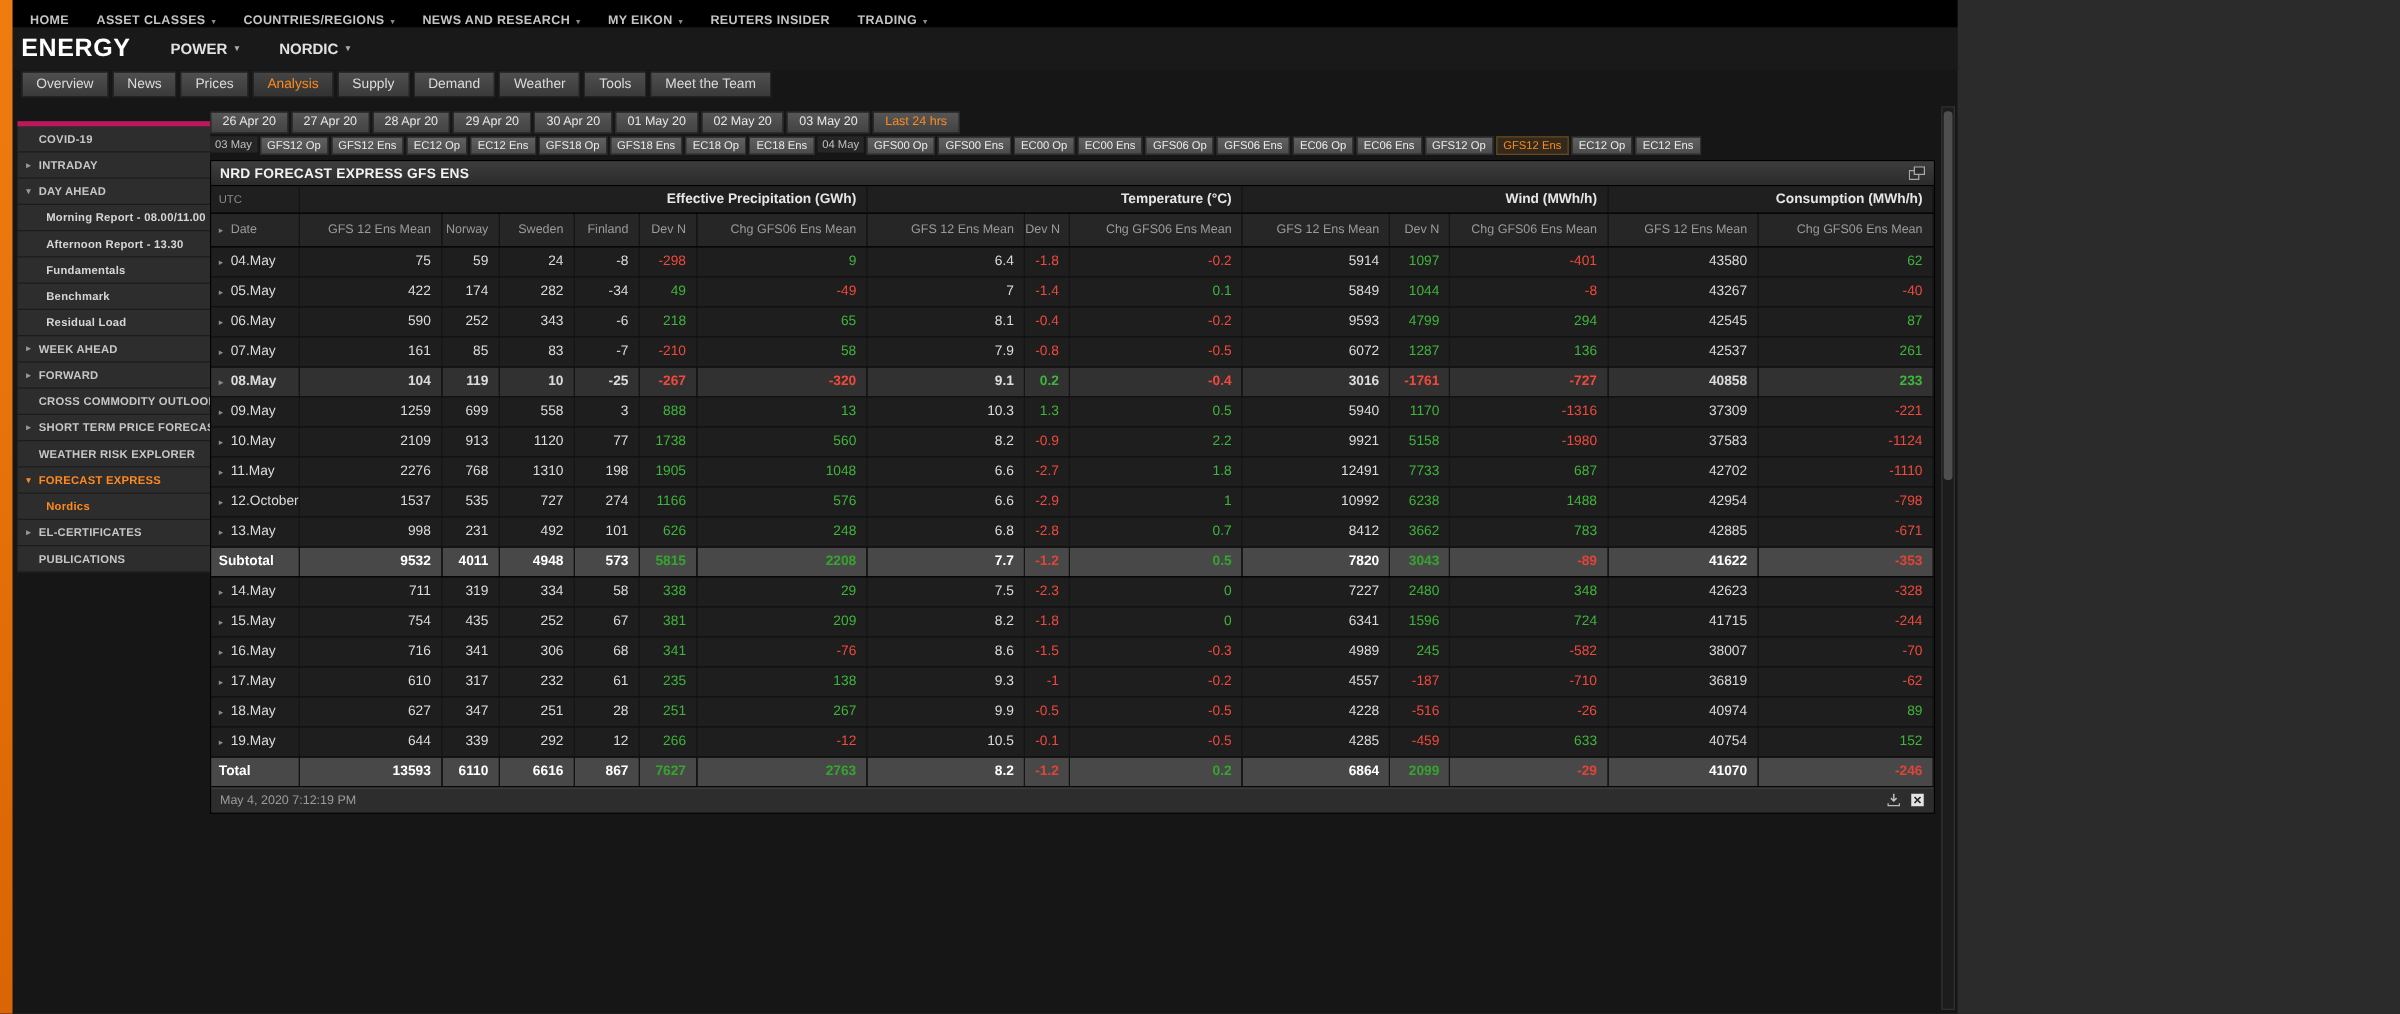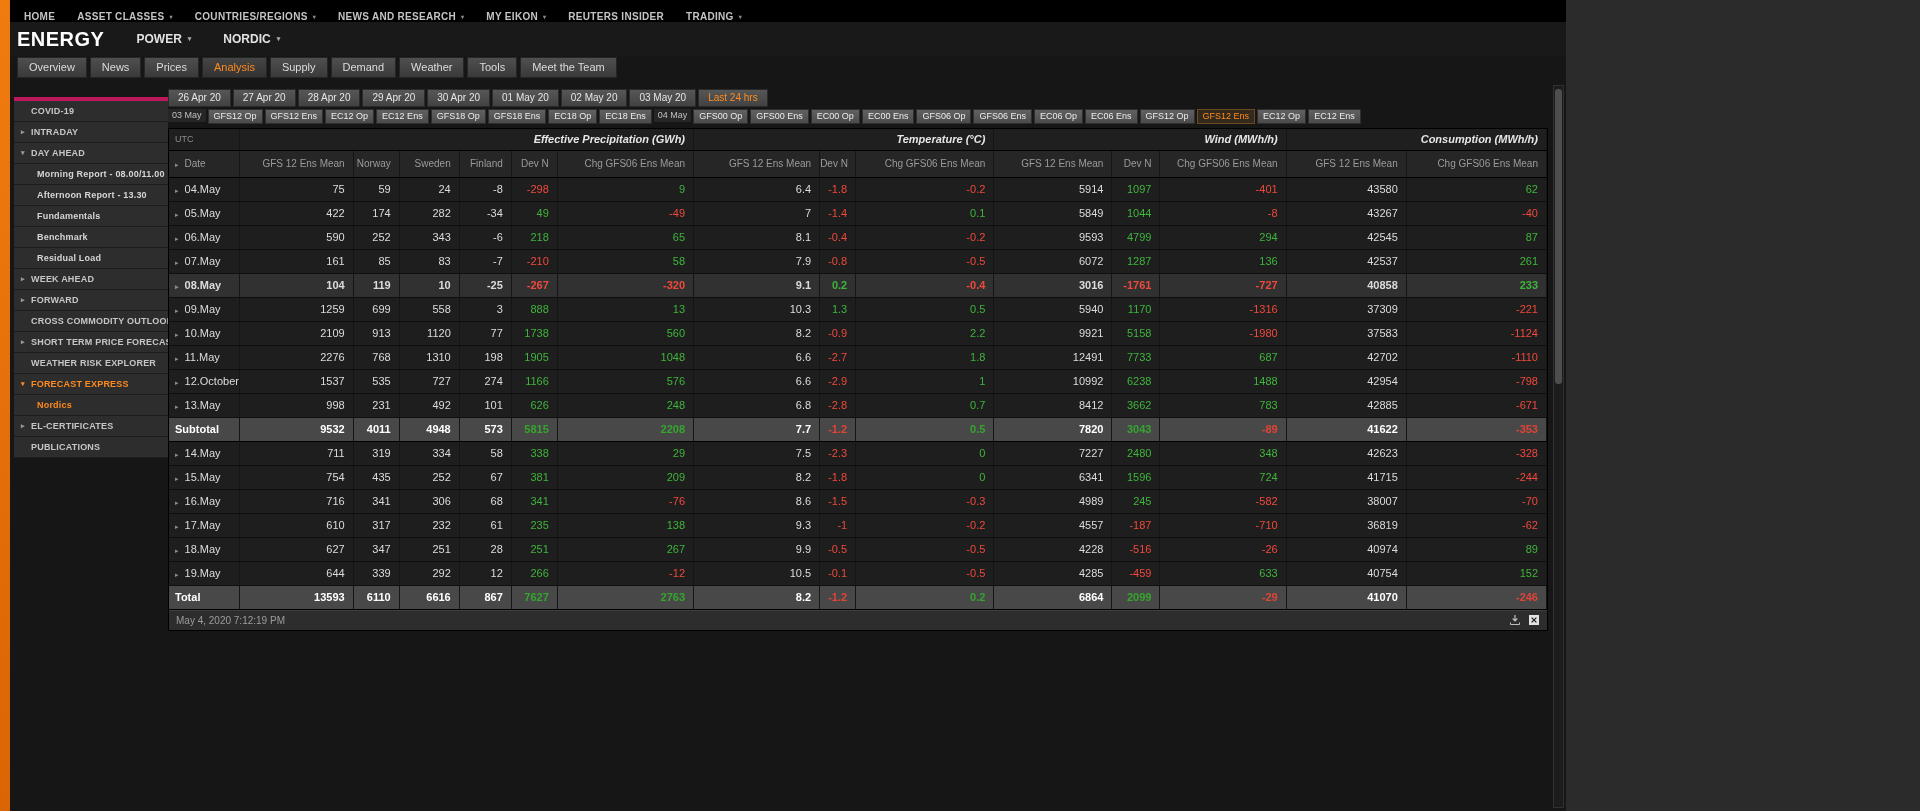--- a/index.html
+++ b/index.html
@@ -241,6 +241,15 @@
         </div>
 
       <div class="panel">
+        <div class="panel-header">
+          <span class="panel-title">NRD FORECAST EXPRESS GFS ENS</span>
+          <span class="icon-btn">
+            <svg width="13" height="11" viewBox="0 0 13 11">
+                <rect x="0.5" y="3.5" width="7.5" height="7" fill="none" stroke="#a8a8a8"></rect>
+                <rect x="4.5" y="0.5" width="8" height="6" fill="#2c2c2c" stroke="#a8a8a8"></rect>
+              </svg>
+          </span>
+        </div>
 
         <table>
             <colgroup>

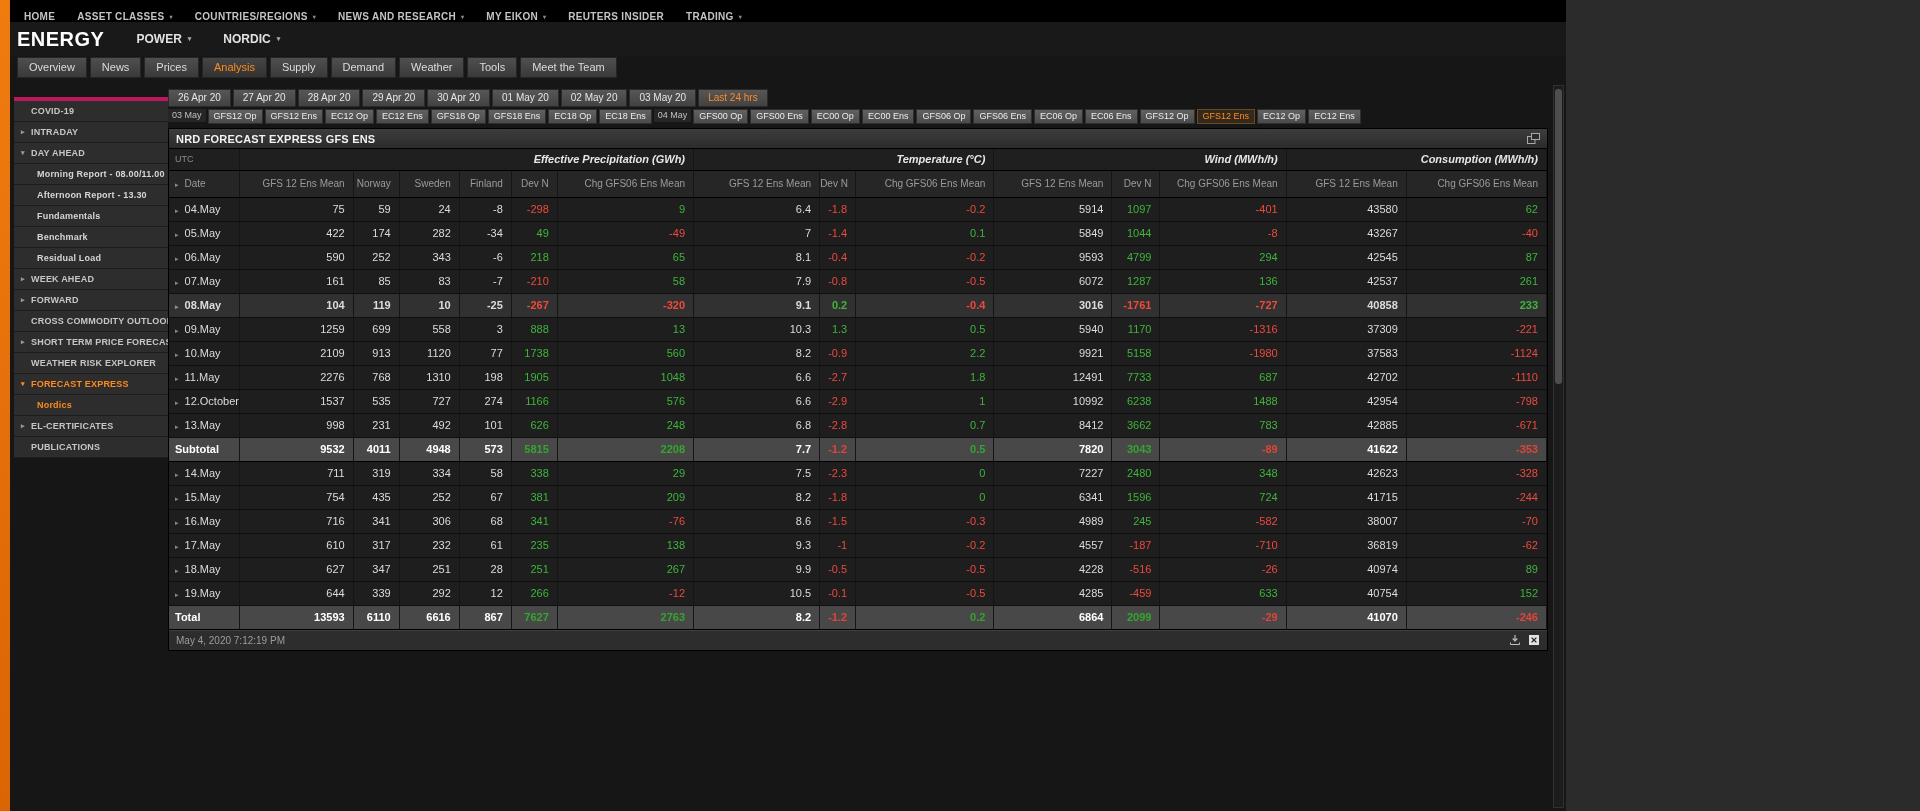--- a/index.html
+++ b/index.html
@@ -48,7 +48,7 @@
   th, td { border-right: 1px solid #151515; white-space: nowrap; overflow: hidden; }
   .group-row th { height: 21px; background: #1f1f1f; border-bottom: 1px solid #000; }
   th.utc-cell { font-size: 9px; color: #8d8d8d; font-weight: normal; text-align: left; padding-left: 6px; }
-  th.group-cell { font-size: 11px; font-weight: bold; color: #e6e6e6; text-align: right; padding-right: 8px; border-left: 1px solid #000; font-style: italic; }
+  th.group-cell { font-size: 11px; font-weight: bold; color: #e6e6e6; text-align: right; padding-right: 8px; border-left: 1px solid #000; }
   .cols-row th { height: 27px; background: #262626; font-size: 10px; font-weight: normal; color: #9b9b9b; text-align: right; padding-right: 8px; border-bottom: 1px solid #000; vertical-align: middle; cursor: pointer; }
   .cols-row th.date-head { text-align: left; padding-left: 6px; }
   .arrow-glyph { color: #8a8a8a; font-size: 7px; margin-right: 6px; }

